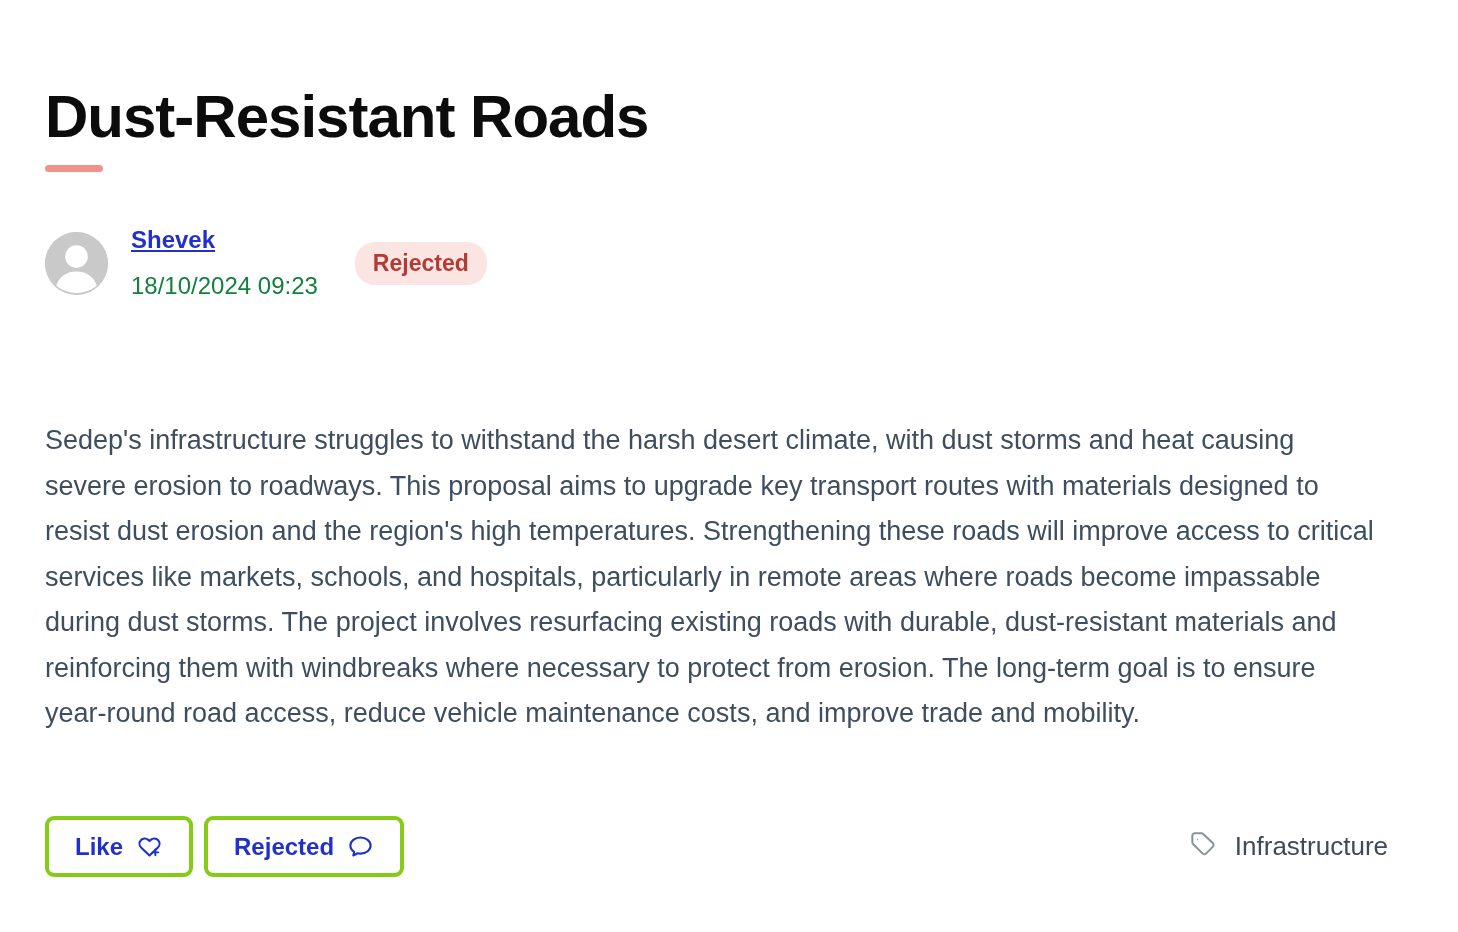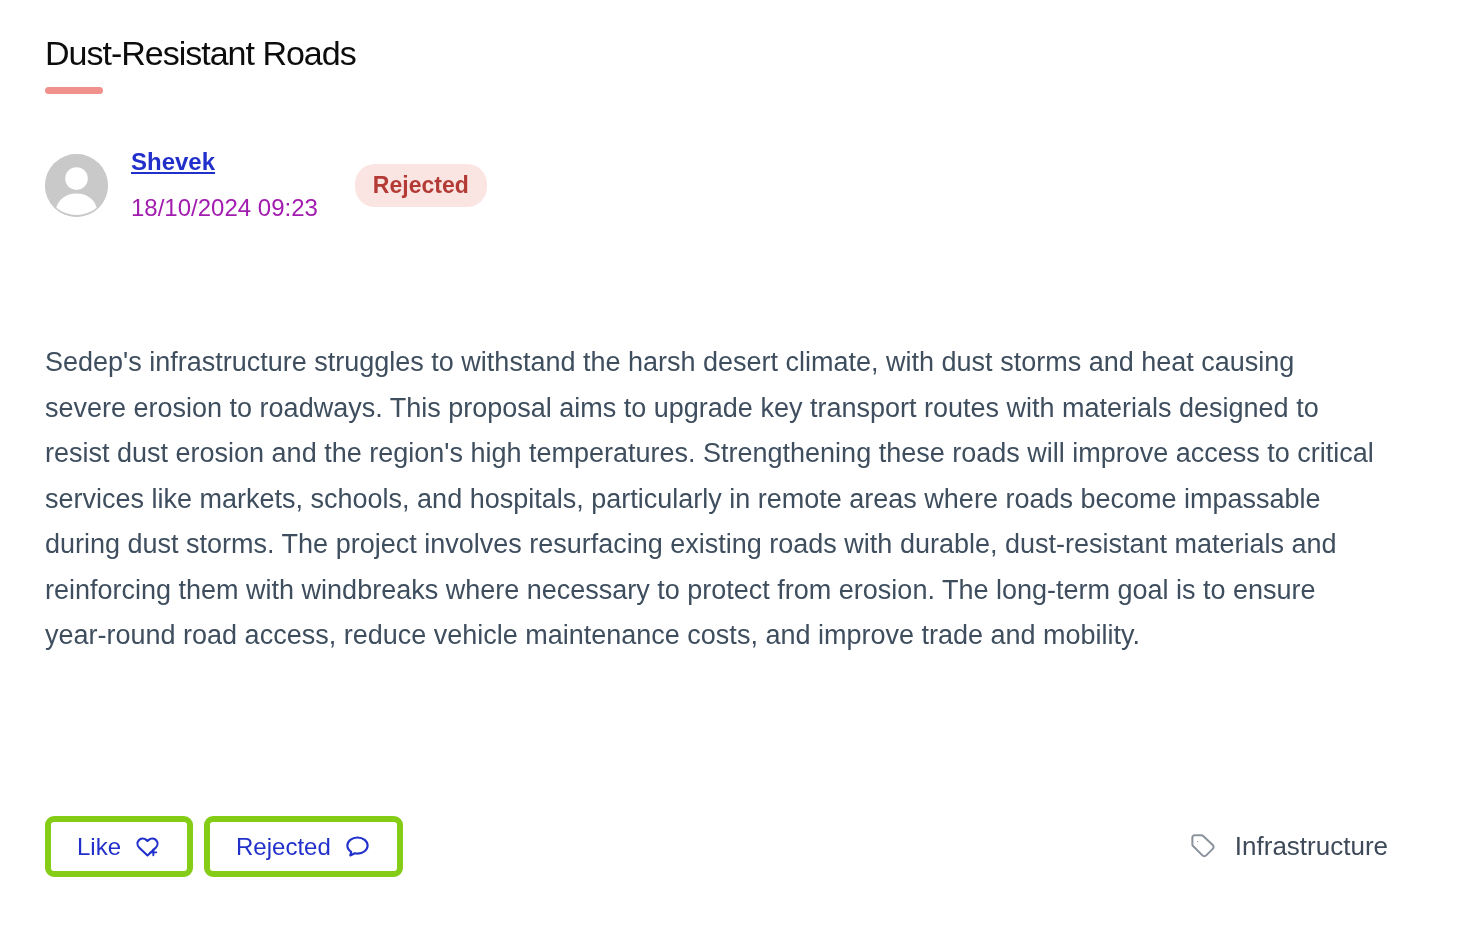--- a/index.html
+++ b/index.html
@@ -18,11 +18,12 @@
   }
   
   .title {
-    font-size: 34px;
-    font-weight: 400;
+    font-size: 60px;
+    font-weight: 700;
     color: #0c0c0c;
     letter-spacing: -1px;
     line-height: 1.15;
+    margin-top: 48px;
   }
   .title-underline {
     width: 58px;

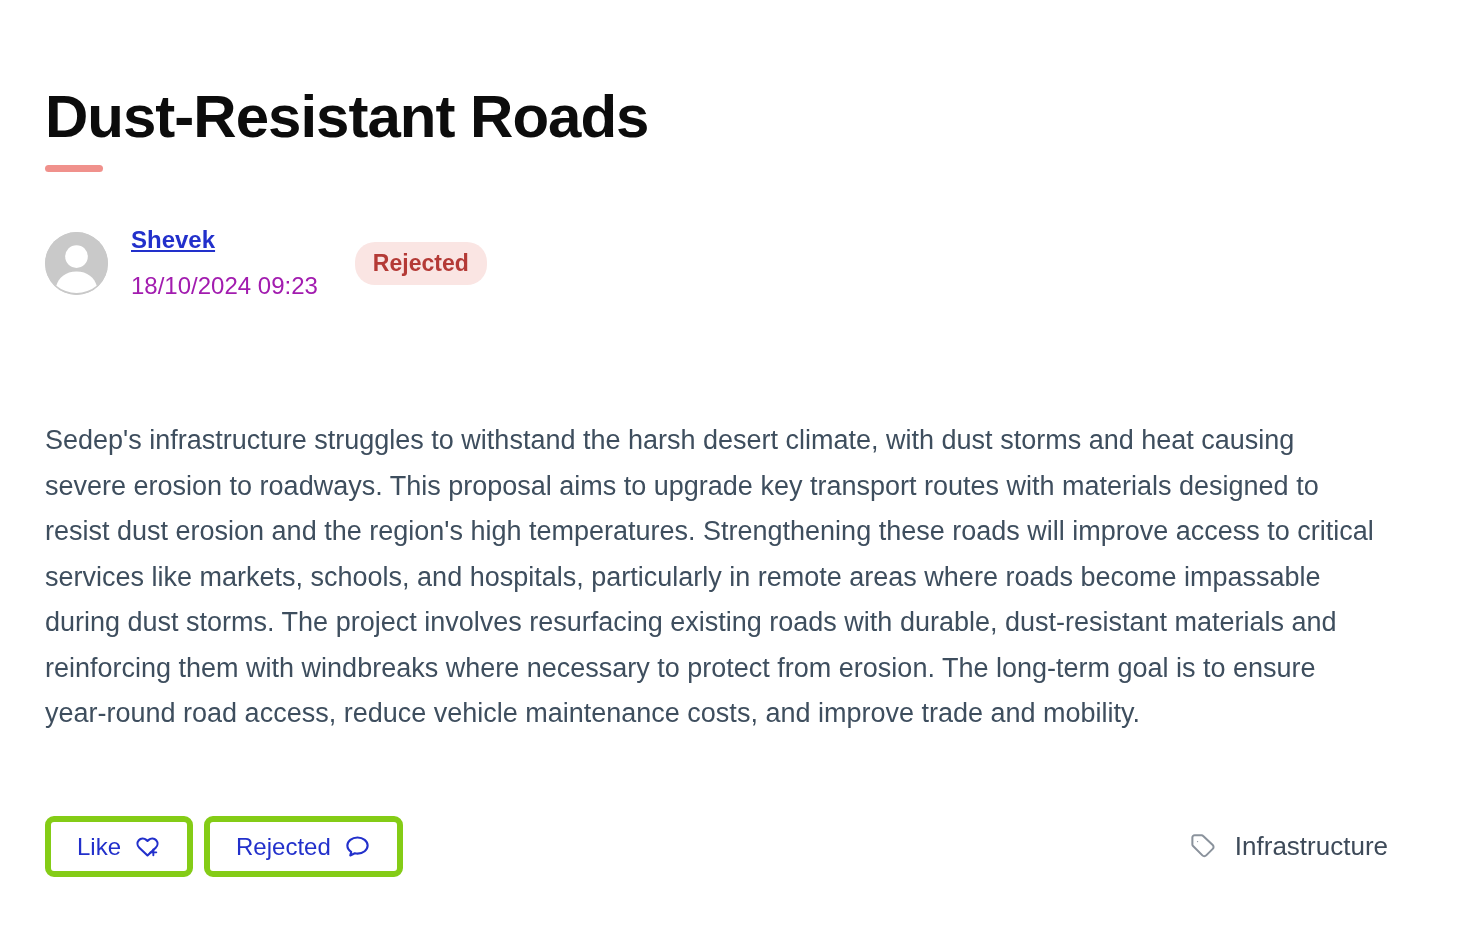--- a/index.html
+++ b/index.html
@@ -61,7 +61,7 @@
   }
   .author-date {
     font-size: 24px;
-    color: #a21caf;
+    color: #15803d;
     margin-top: 18px;
   }
   .status-badge {

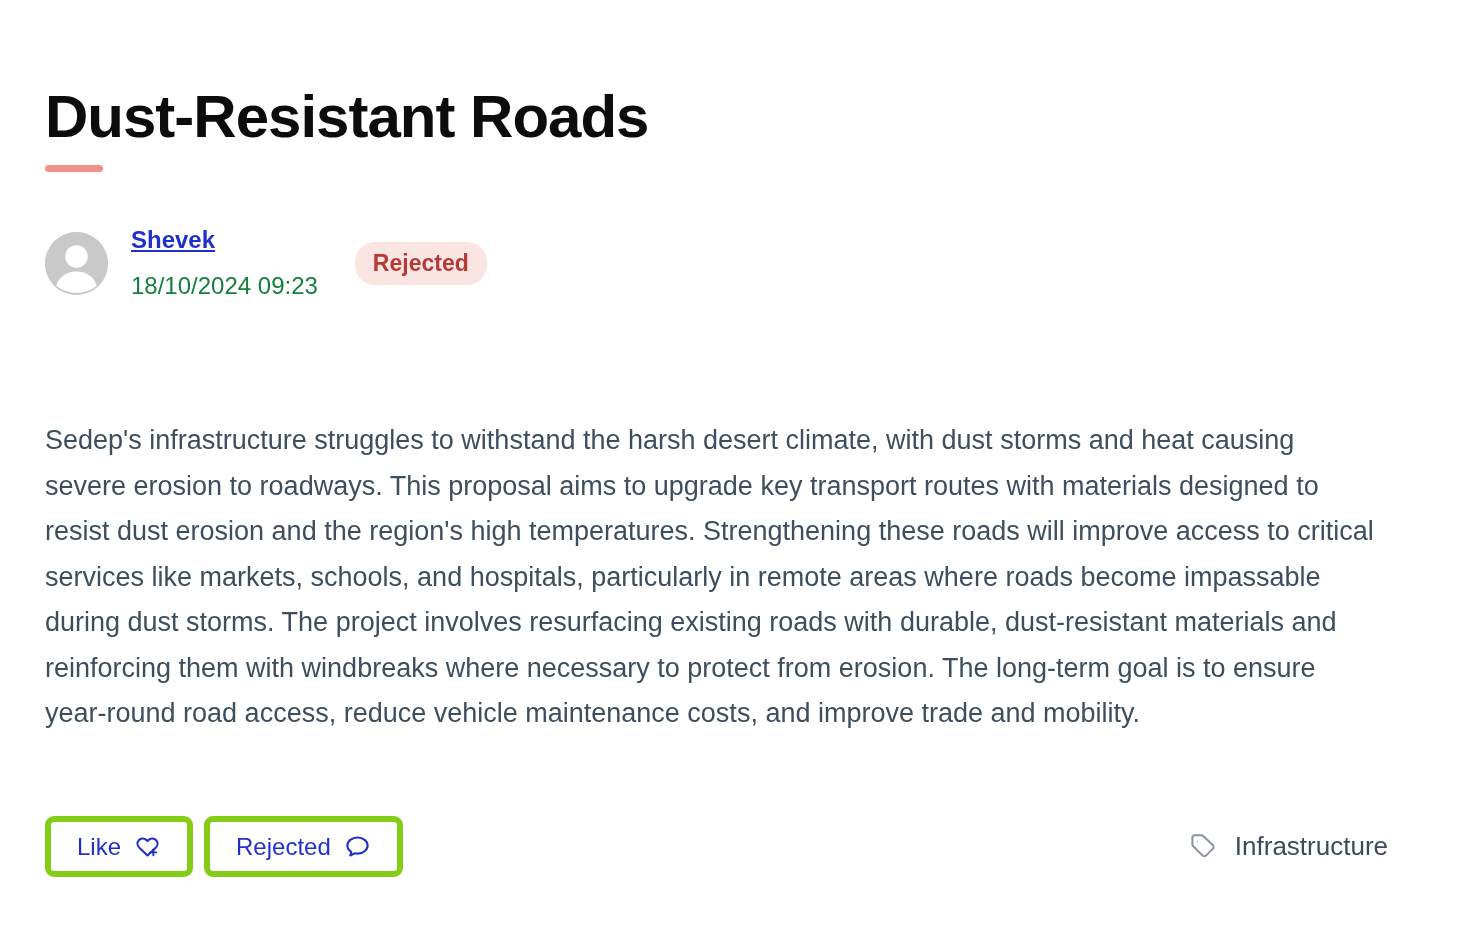--- a/index.html
+++ b/index.html
@@ -98,12 +98,12 @@
     align-items: center;
     gap: 13px;
     background: #ffffff;
-    border: 6px solid #84cc16;
+    border: 4px solid #84cc16;
     border-radius: 9px;
     color: #2230cb;
     font-family: "Liberation Sans", sans-serif;
     font-size: 24px;
-    font-weight: 400;
+    font-weight: 700;
     padding: 0 26px;
     height: 61px;
     cursor: pointer;

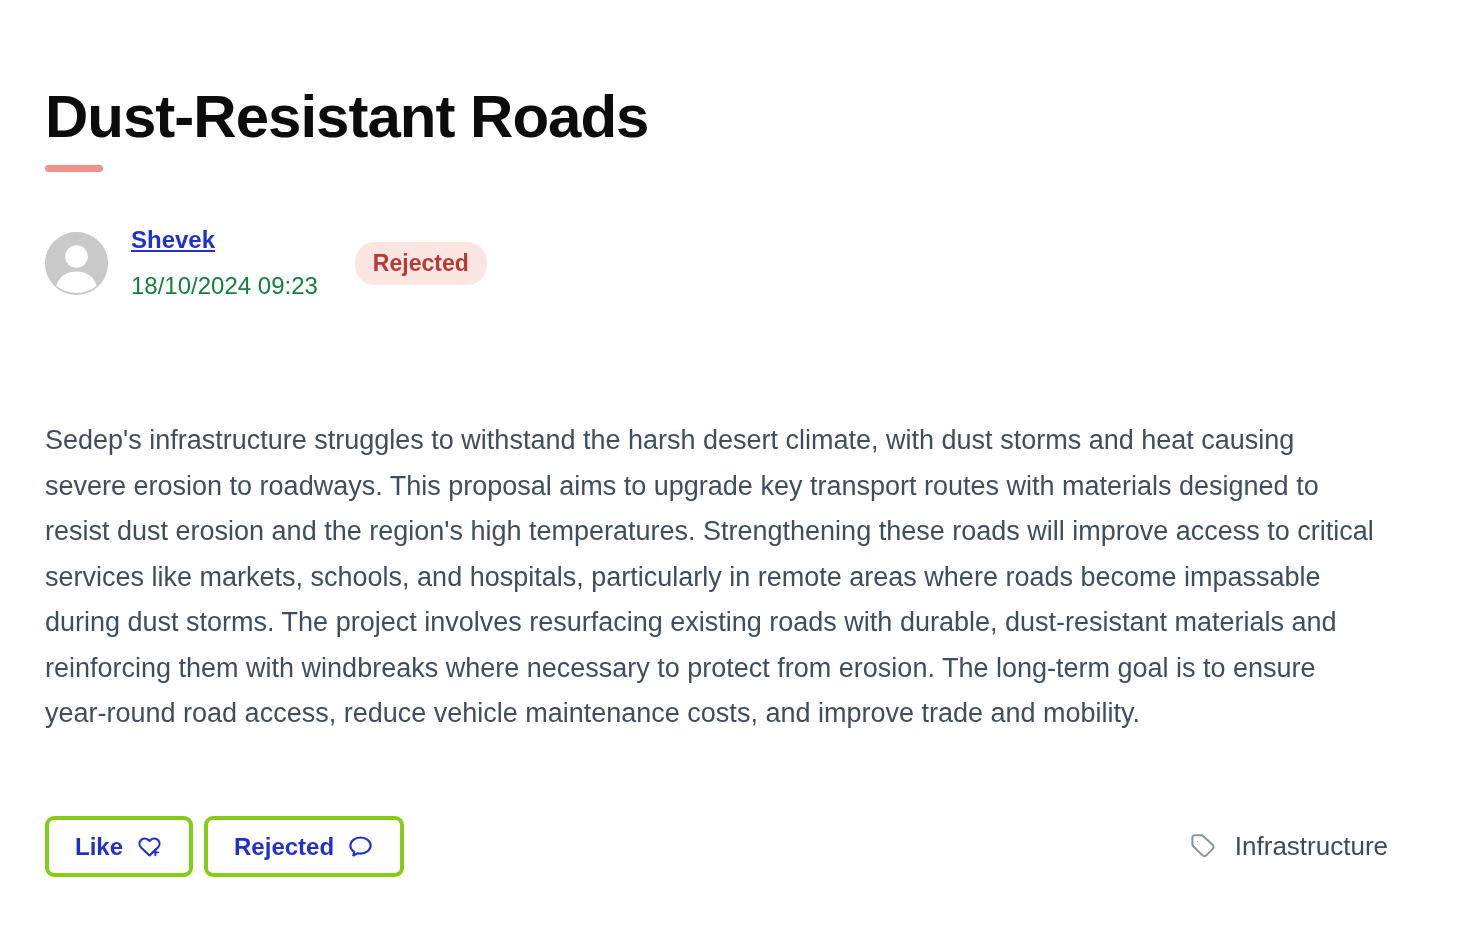--- a/index.html
+++ b/index.html
@@ -111,7 +111,7 @@
   .action-btn svg { display: block; }
   .tag-chip {
     display: inline-flex;
-    align-items: center;
+    align-items: flex-start;
     gap: 19px;
     color: #3e4a59;
     font-size: 26px;

